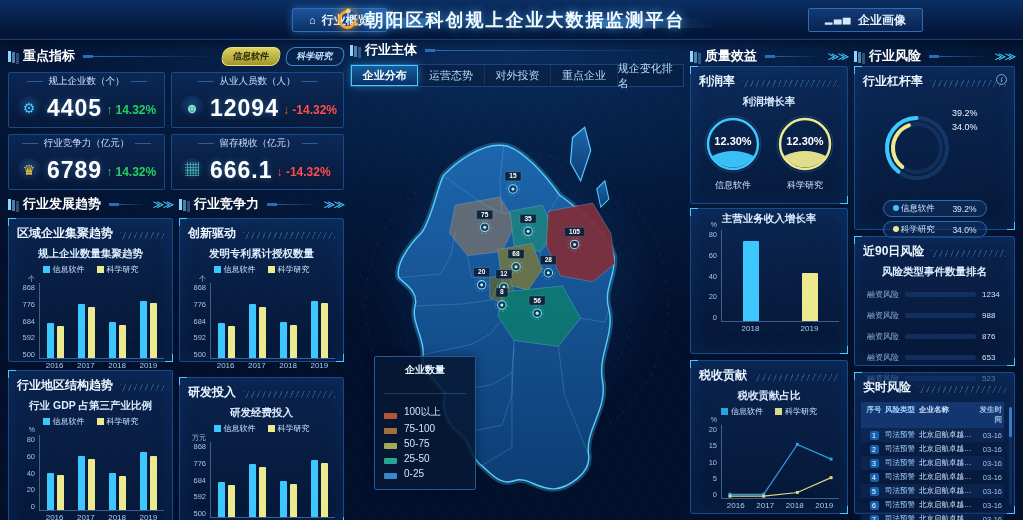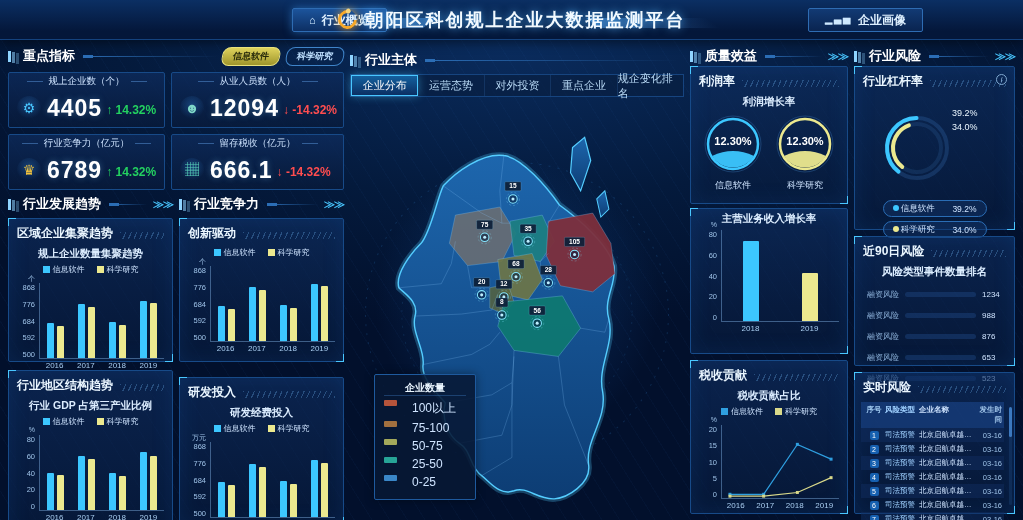--- a/index.html
+++ b/index.html
@@ -125,7 +125,7 @@
   #p-kpi{left:8px;top:46px;width:336px;height:146px}
   #p-trend{left:8px;top:194px;width:165px;height:320px}
   #p-compete{left:179px;top:194px;width:165px;height:320px}
-  #p-subject{left:350px;top:50px;width:334px;height:468px}
+  #p-subject{left:350px;top:40px;width:334px;height:468px}
   #p-quality{left:690px;top:46px;width:158px;height:468px}
   #p-risk{left:854px;top:46px;width:161px;height:468px}
 </style>

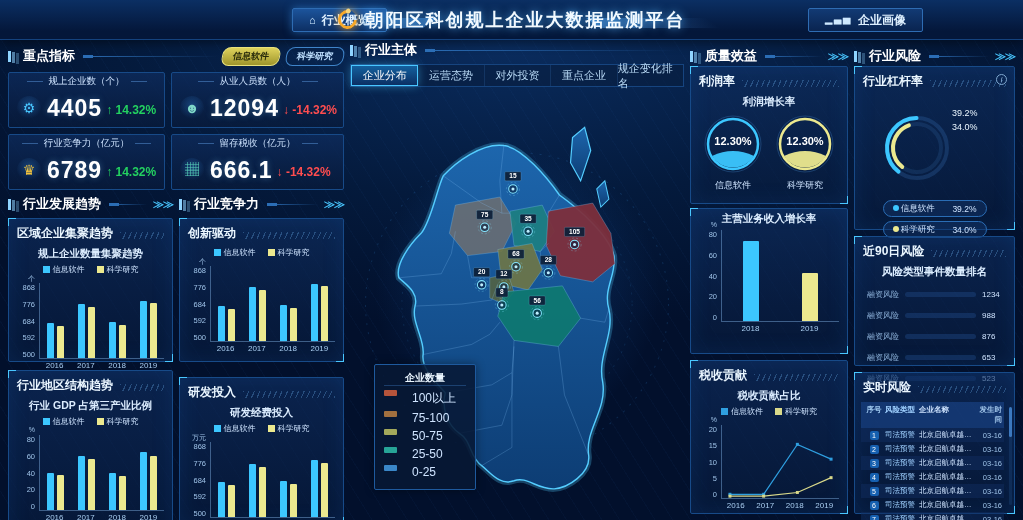--- a/index.html
+++ b/index.html
@@ -111,7 +111,7 @@
   .tab{flex:1;display:flex;align-items:center;justify-content:center;font-size:11px;color:#b8d9f5;cursor:pointer;
     border-right:1px solid rgba(40,90,150,.35)}
   .tab:last-child{border-right:none}
-  .tab.active{background:linear-gradient(180deg,#14609e,#0b2f63);border:1px solid #49c7ff;color:#fff;font-weight:normal;
+  .tab.active{background:linear-gradient(180deg,#14609e,#0b2f63);border:1px solid #49c7ff;color:#fff;font-weight:bold;
     box-shadow:0 0 10px rgba(73,199,255,.45)}
   .map-wrap{position:absolute;left:0;right:0;top:52px;bottom:2px;
     background:radial-gradient(circle 190px at 50% 48%,rgba(30,110,210,.30),rgba(30,110,210,0) 75%)}

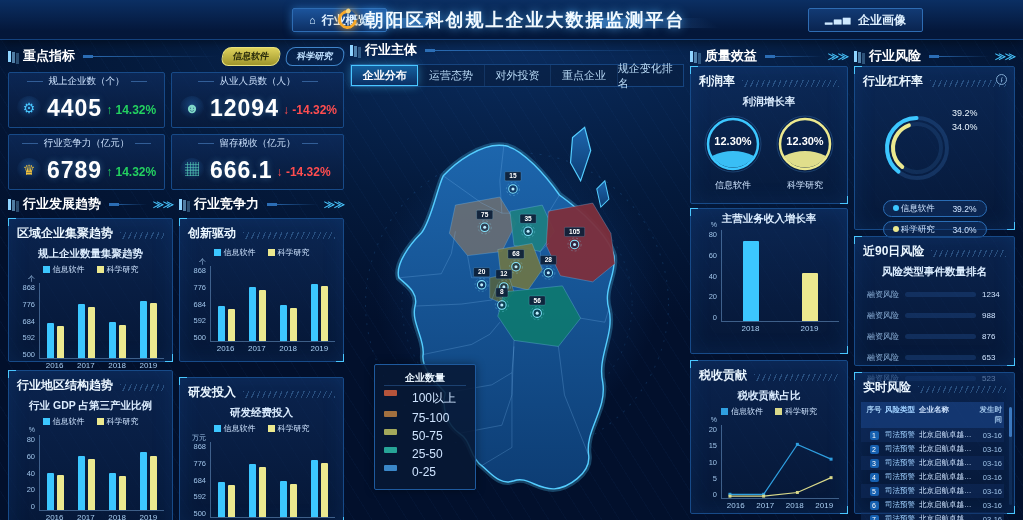--- a/index.html
+++ b/index.html
@@ -305,6 +305,7 @@
         <span class="hatch"></span>
       </div>
       <div>
+          <div class="bc-title">发明专利累计授权数量</div>
           <div class="bc-legend">
             <span class="lg-item"><i class="lg-sw" style="background: rgb(60, 199, 255);"></i>信息软件</span>
             <span class="lg-item"><i class="lg-sw" style="background: rgb(236, 233, 143);"></i>科学研究</span>

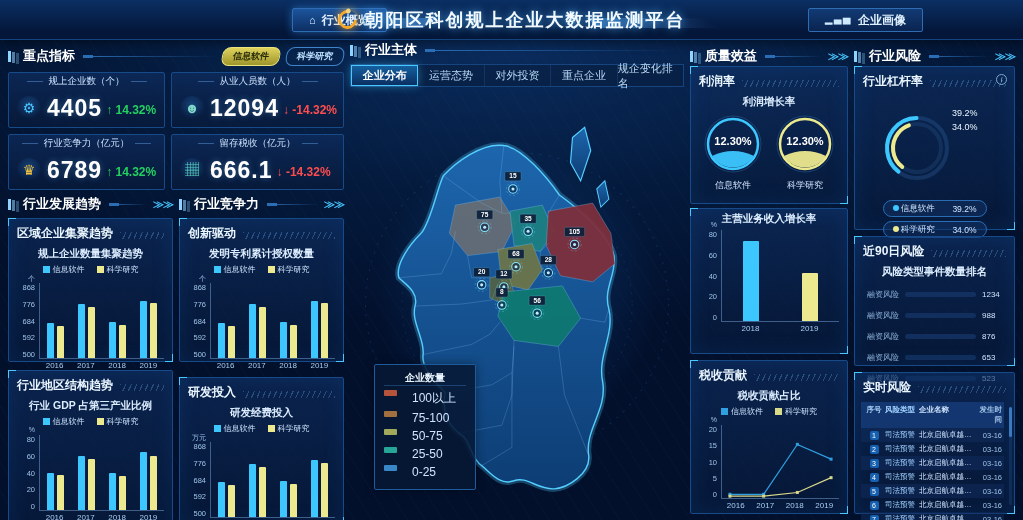--- a/index.html
+++ b/index.html
@@ -118,7 +118,7 @@
   .map-wrap svg{width:100%;height:100%;font-family:"Liberation Sans",sans-serif}
   .map-legend{position:absolute;left:24px;bottom:16px;width:102px;background:rgba(7,24,52,.88);
     border:1px solid #1e5a9e;border-radius:2px;padding:6px 9px;box-shadow:0 0 10px rgba(0,0,0,.4)}
-  .map-legend h4{font-size:10px;color:#eaf6ff;text-align:center;font-weight:bold;border-bottom:1px solid rgba(60,120,190,.4);padding-bottom:0;margin-bottom:4px}
+  .map-legend h4{font-size:10px;color:#eaf6ff;text-align:center;font-weight:bold;border-bottom:1px solid rgba(60,120,190,.4);padding-bottom:16px;margin-bottom:11px}
   .ml-row{display:flex;align-items:flex-start;gap:15px;font-size:12px;color:#cfe4ff;margin:4px 0}
   .ml-swatch{width:13px;height:6px;border-radius:1px;flex:none}
   

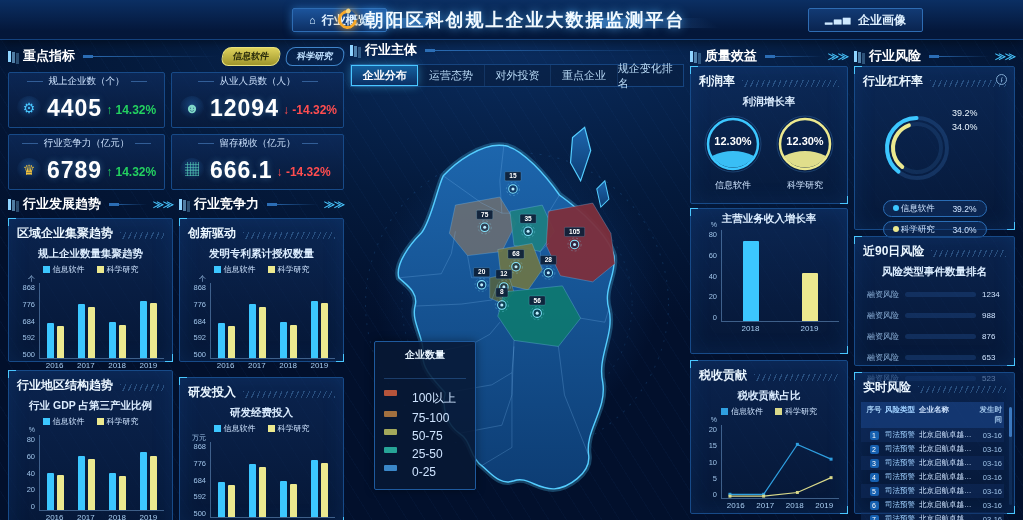--- a/index.html
+++ b/index.html
@@ -119,7 +119,7 @@
   .map-legend{position:absolute;left:24px;bottom:16px;width:102px;background:rgba(7,24,52,.88);
     border:1px solid #1e5a9e;border-radius:2px;padding:6px 9px;box-shadow:0 0 10px rgba(0,0,0,.4)}
   .map-legend h4{font-size:10px;color:#eaf6ff;text-align:center;font-weight:bold;border-bottom:1px solid rgba(60,120,190,.4);padding-bottom:16px;margin-bottom:11px}
-  .ml-row{display:flex;align-items:flex-start;gap:15px;font-size:12px;color:#cfe4ff;margin:4px 0}
+  .ml-row{display:flex;align-items:flex-end;gap:7px;font-size:10px;color:#cfe4ff;margin:4px 0}
   .ml-swatch{width:13px;height:6px;border-radius:1px;flex:none}
   
   #p-kpi{left:8px;top:46px;width:336px;height:146px}

